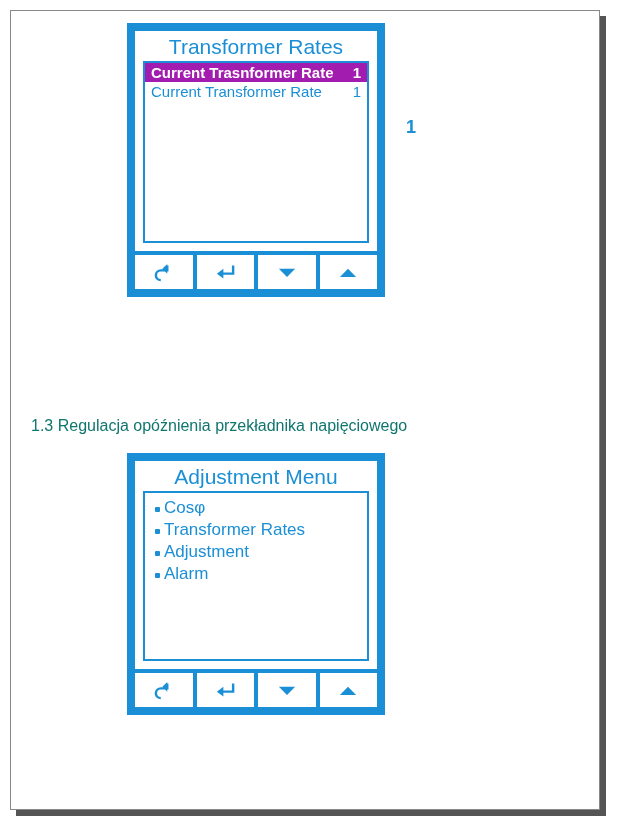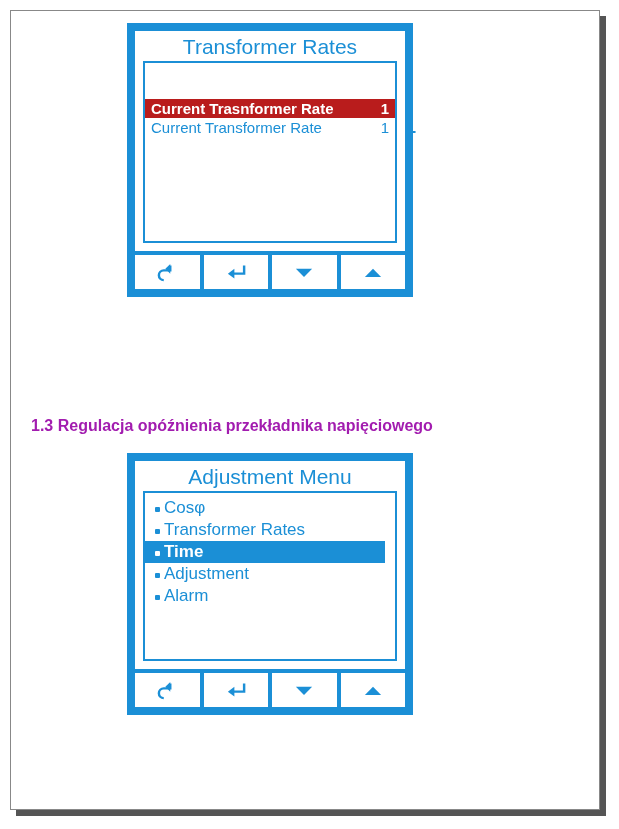--- a/index.html
+++ b/index.html
@@ -24,7 +24,7 @@
     padding: 12px 20px;
   }
   .device-screen {
-    width: 286px;
+    width: 258px;
     margin-left: 96px;
     border: 8px solid #1b8fd6;
     background: #fff;

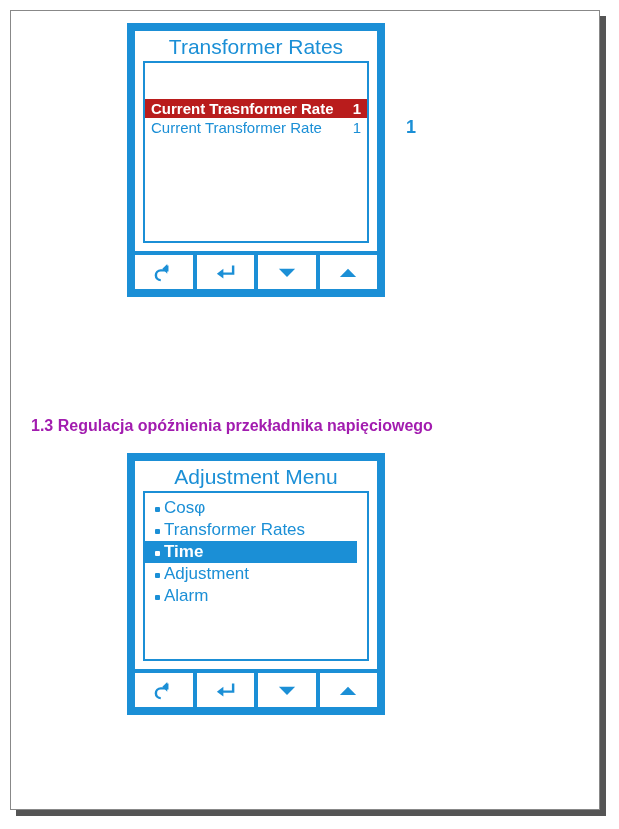--- a/index.html
+++ b/index.html
@@ -50,10 +50,9 @@
     color: #1b8fd6;
   }
   .row.selected {
-    background: #b91c1c;
+    background: #a21caf;
     color: #fff;
     font-weight: bold;
-    margin-top: 36px;
   }
   .button-row {
     display: flex;

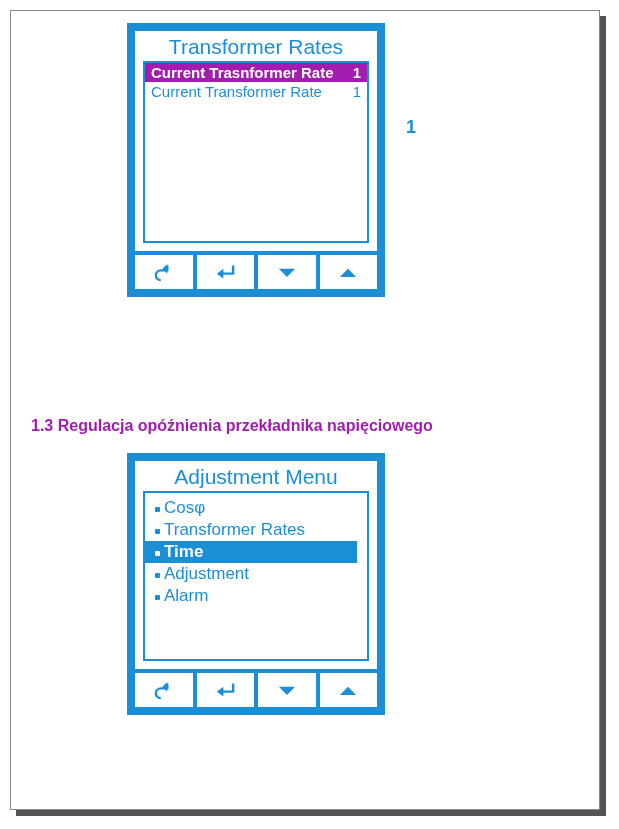--- a/index.html
+++ b/index.html
@@ -78,11 +78,11 @@
     font-weight: bold;
   }
   .section-heading {
-    font-weight: bold;
+    font-weight: normal;
     font-size: 16px;
     margin-top: 120px;
     margin-bottom: 18px;
-    color: #a21caf;
+    color: #0f766e;
   }
   .menu-list {
     border: 2px solid #1b8fd6;

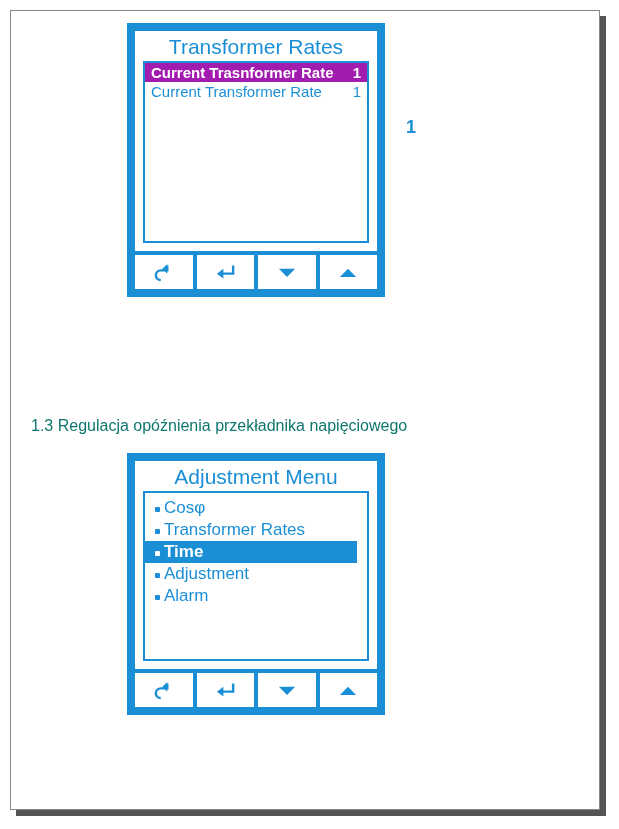--- a/index.html
+++ b/index.html
@@ -163,7 +163,6 @@
     <div class="menu-list">
       <div class="menu-item"><span class="dot"></span><span>Cosφ</span></div>
       <div class="menu-item"><span class="dot"></span><span>Transformer Rates</span></div>
-      <div class="menu-item selected"><span class="dot"></span><span>Time</span></div>
       <div class="menu-item"><span class="dot"></span><span>Adjustment</span></div>
       <div class="menu-item"><span class="dot"></span><span>Alarm</span></div>
     </div>

